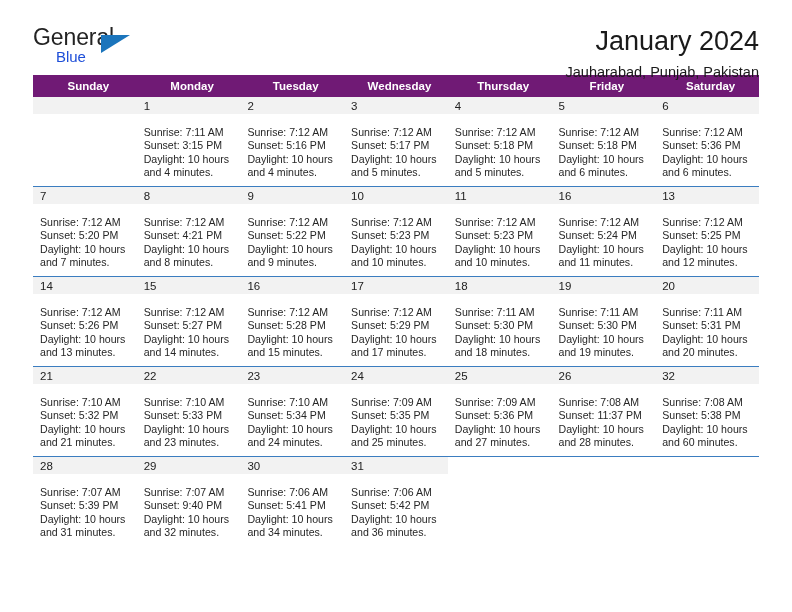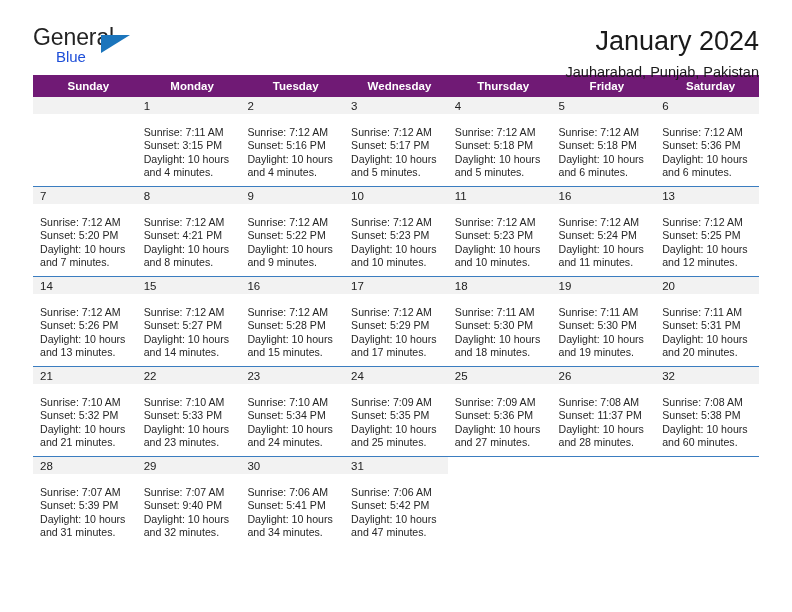--- a/index.html
+++ b/index.html
@@ -530,7 +530,7 @@
                 <div>Sunrise: 7:06 AM</div>
                 <div>Sunset: 5:42 PM</div>
                 <div>Daylight: 10 hours</div>
-                <div>and 47 minutes.</div>
+                <div>and 36 minutes.</div>
               </div>
             </div>
           </td>

